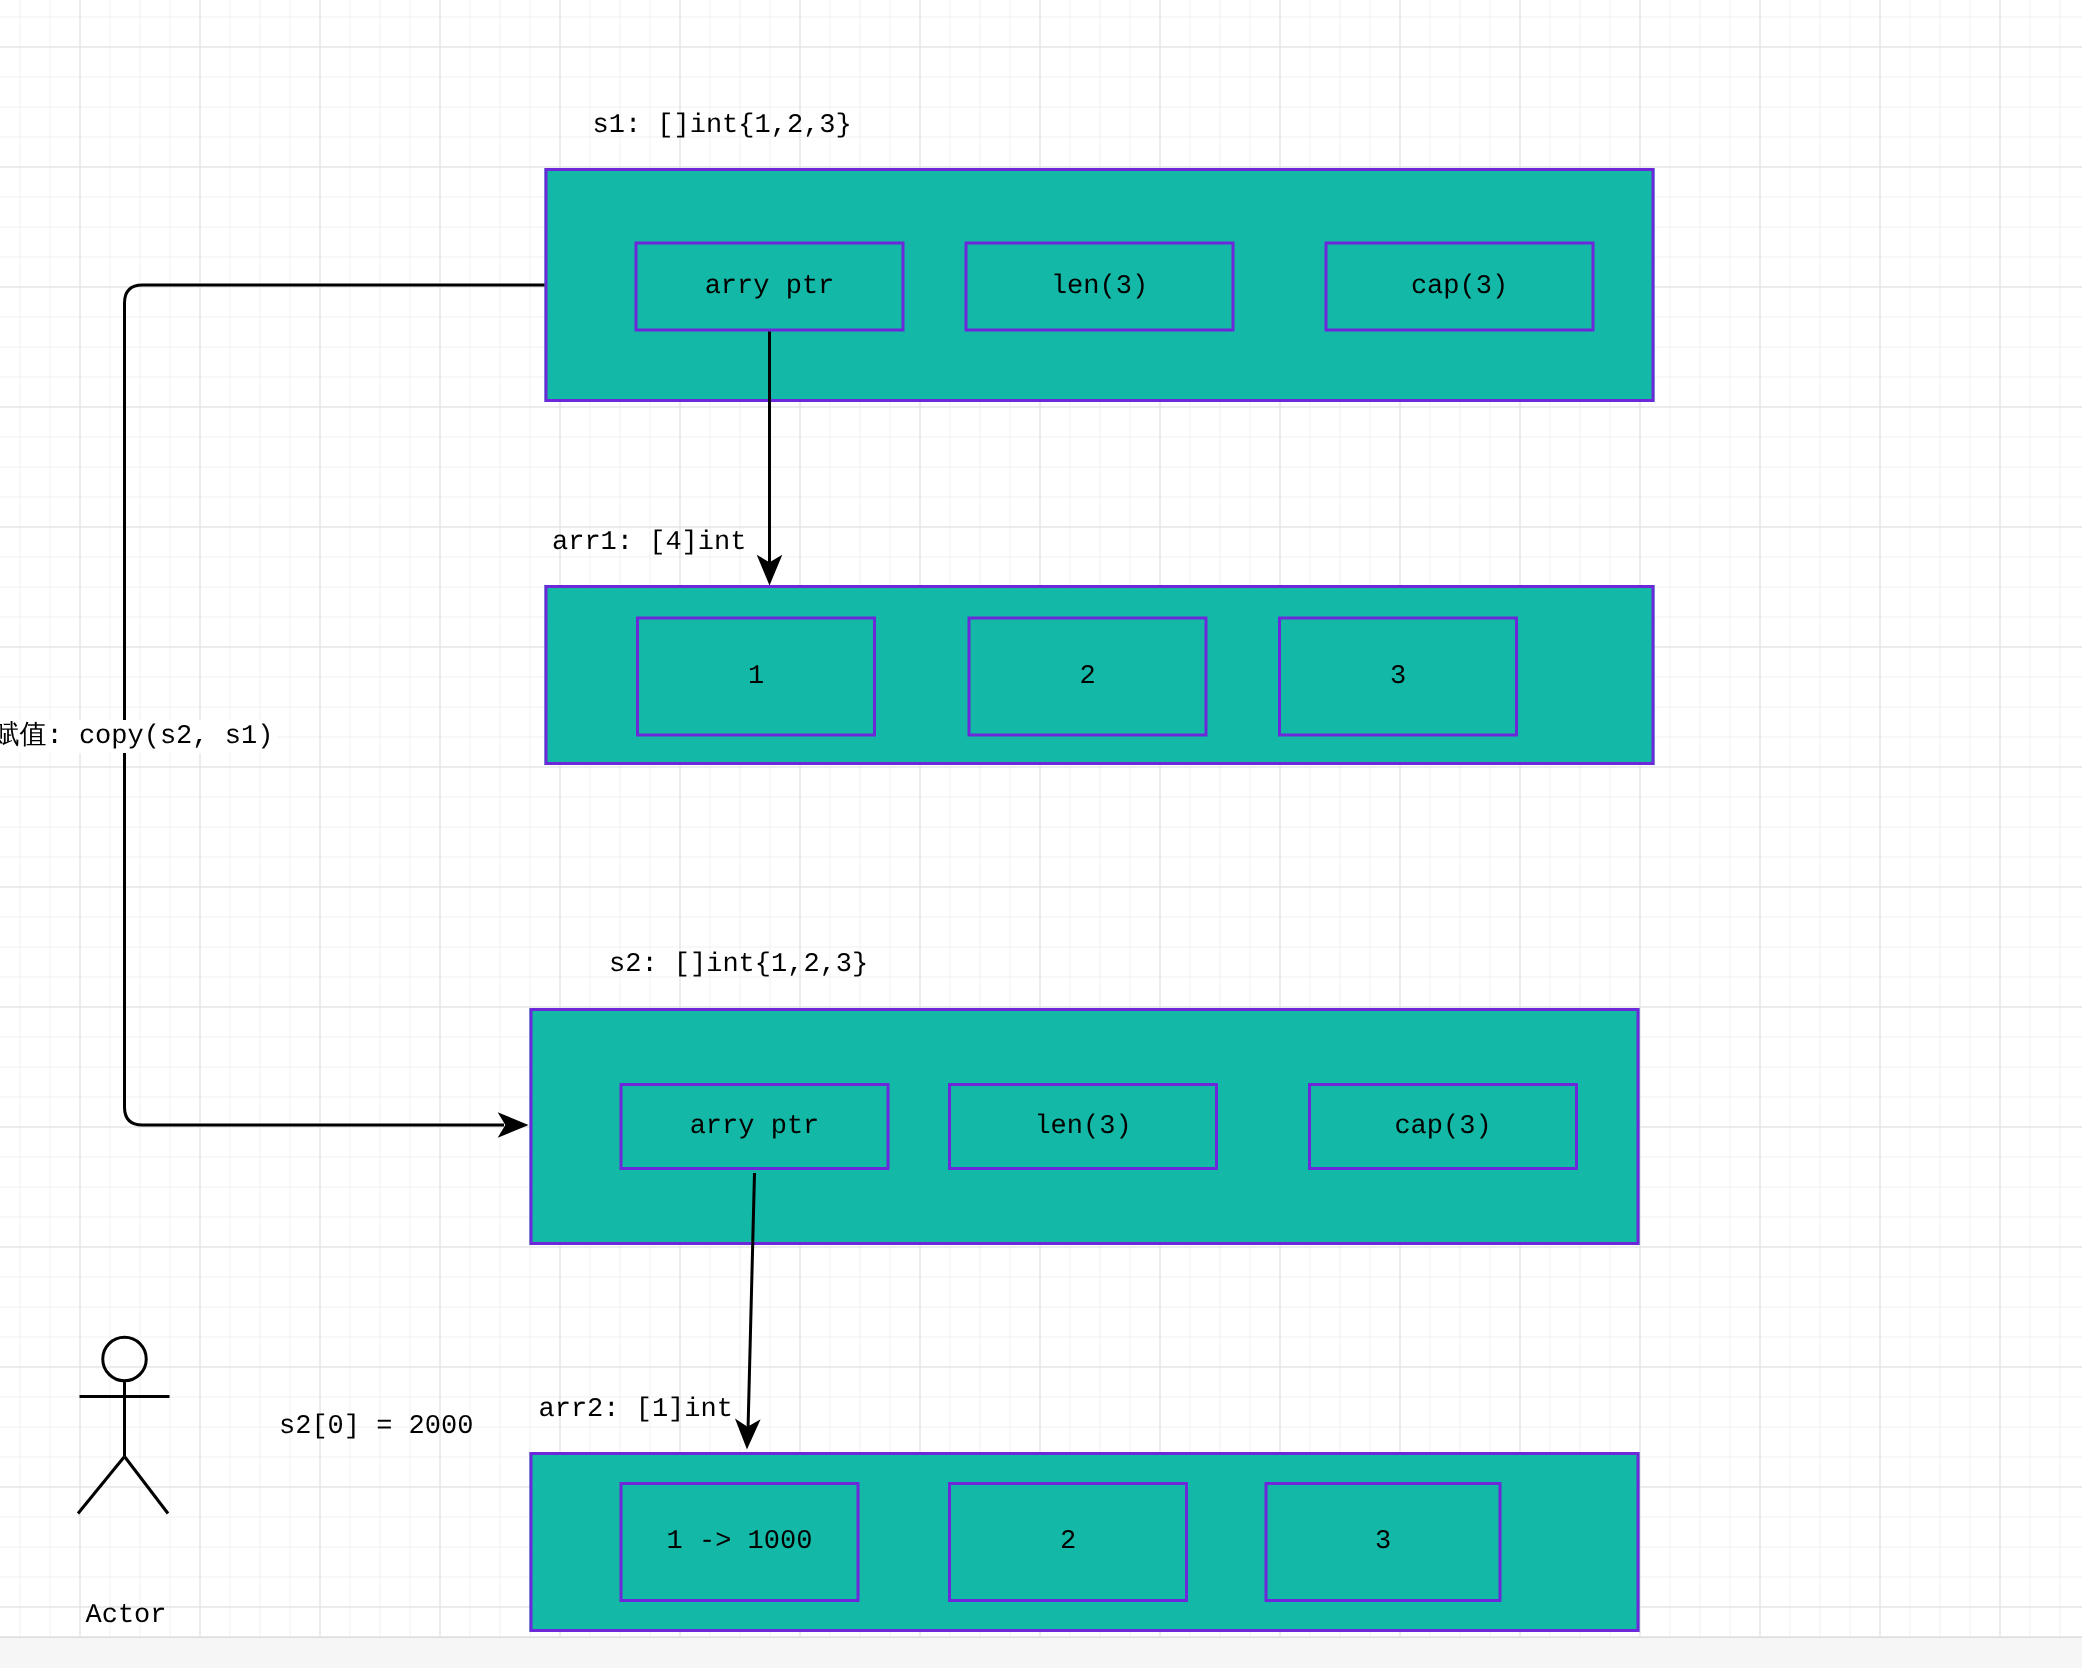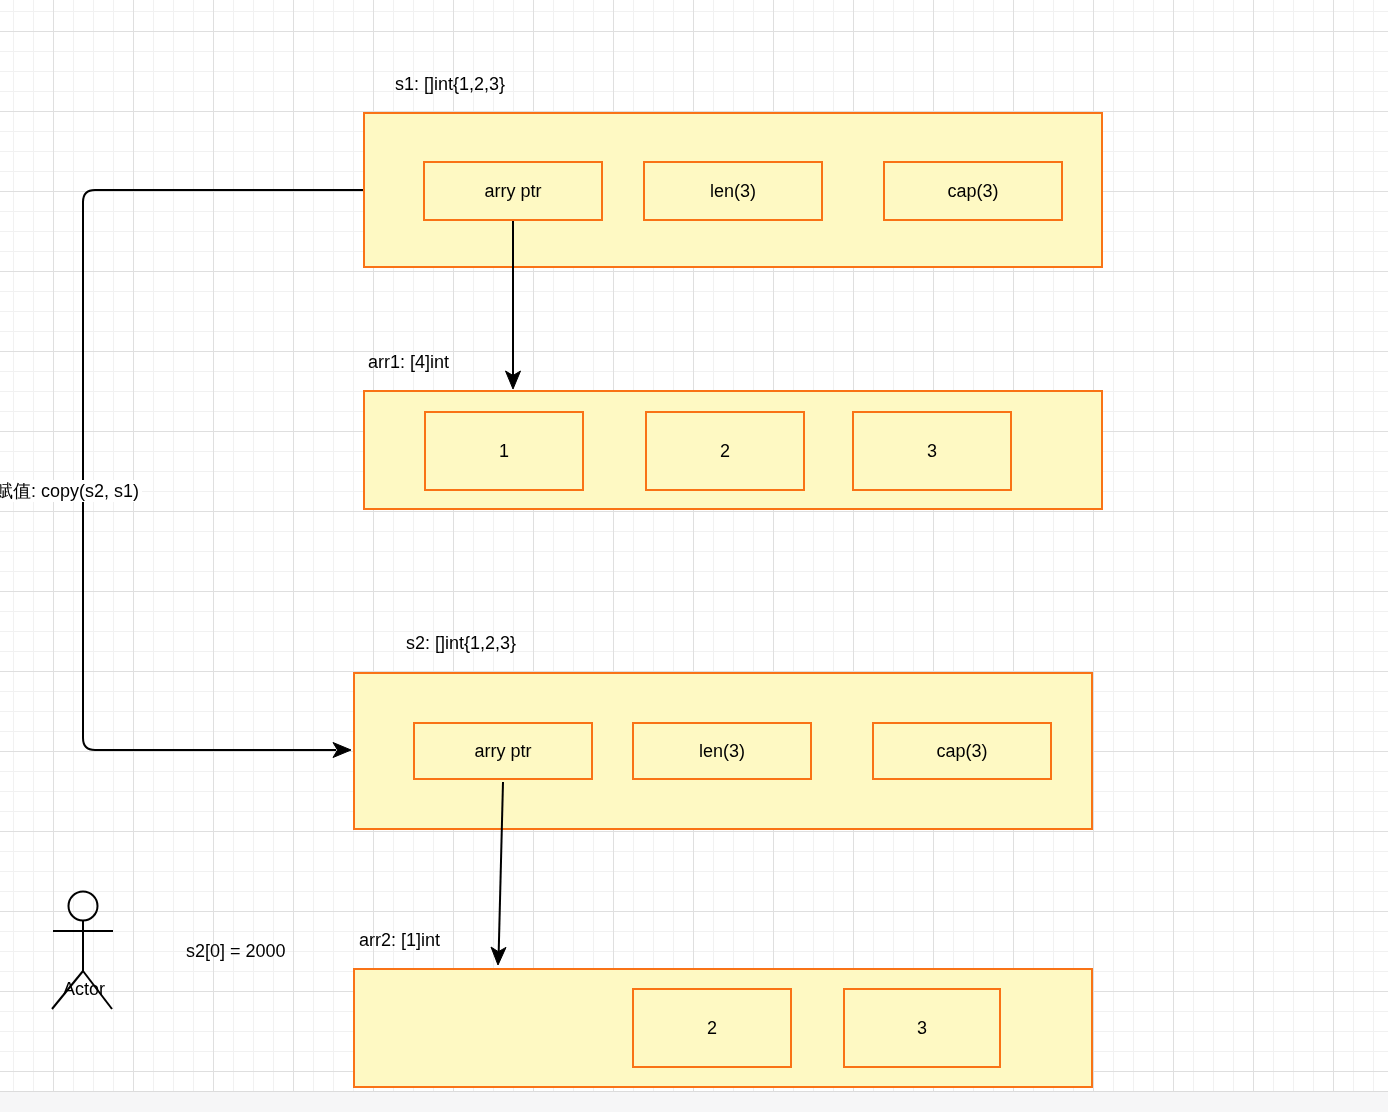--- a/index.html
+++ b/index.html
@@ -13,6 +13,7 @@
     background:#f6f6f7;
     overflow:hidden;
     color:#000;
+    font-family:Liberation Mono, monospace;
   }
   
   .canvas{

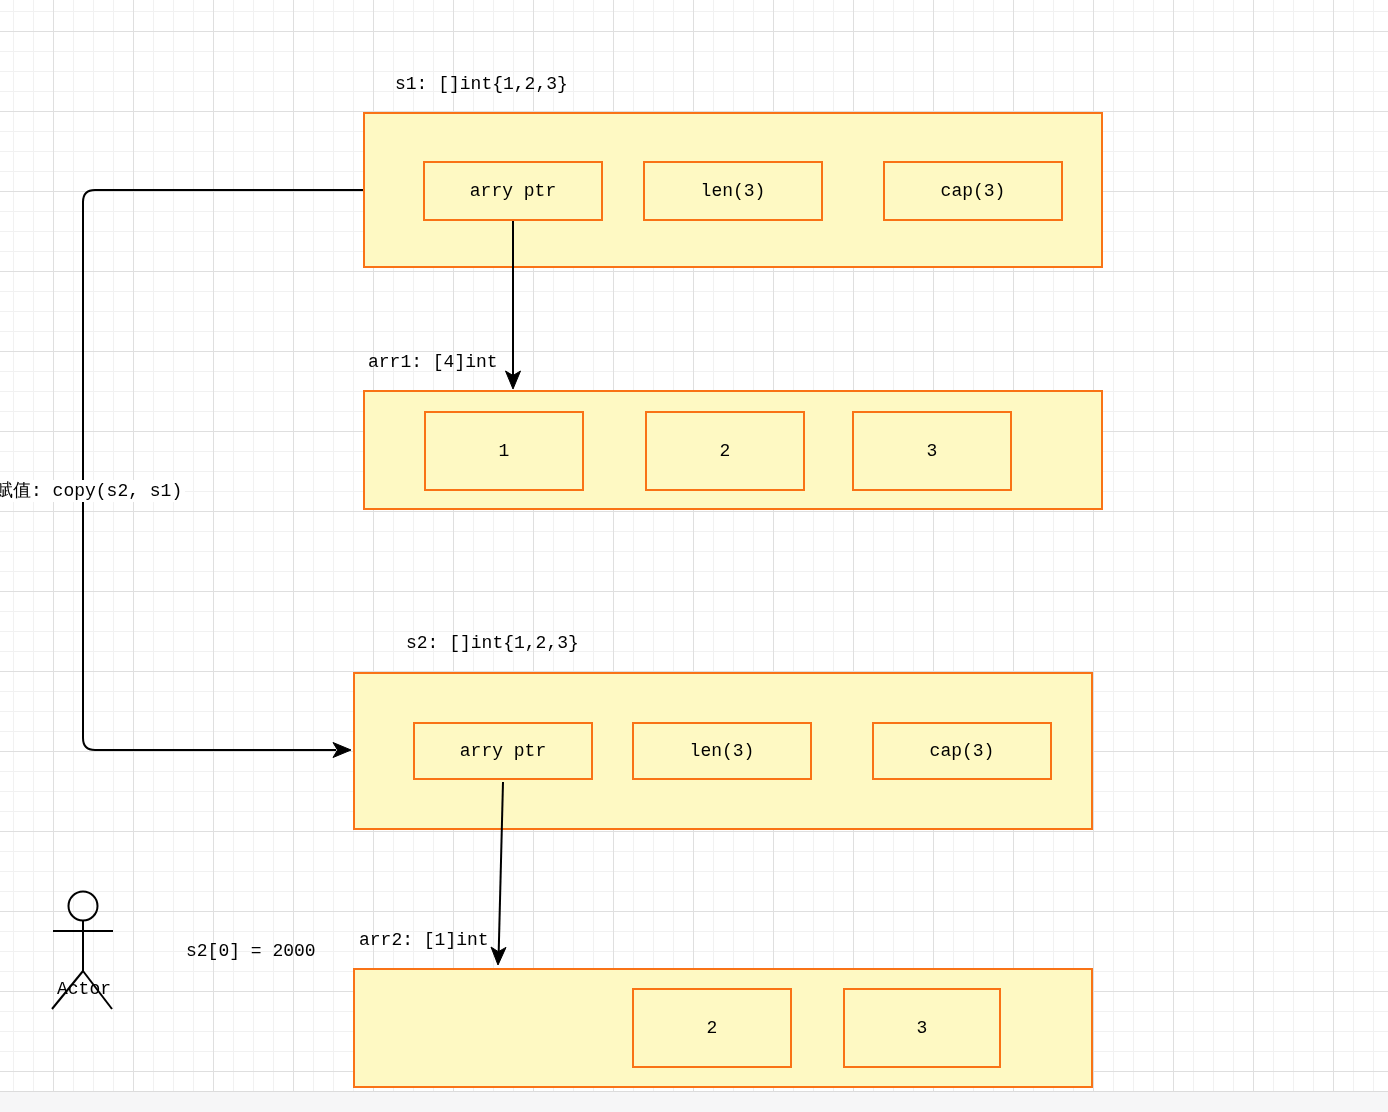--- a/index.html
+++ b/index.html
@@ -36,8 +36,8 @@
   }
   .node{
     position:absolute;
-    background:#fef9c3;
-    border:2px solid #f97316;
+    background:#14b8a6;
+    border:2px solid #6d28d9;
     box-sizing:border-box;
   }
   .cell{

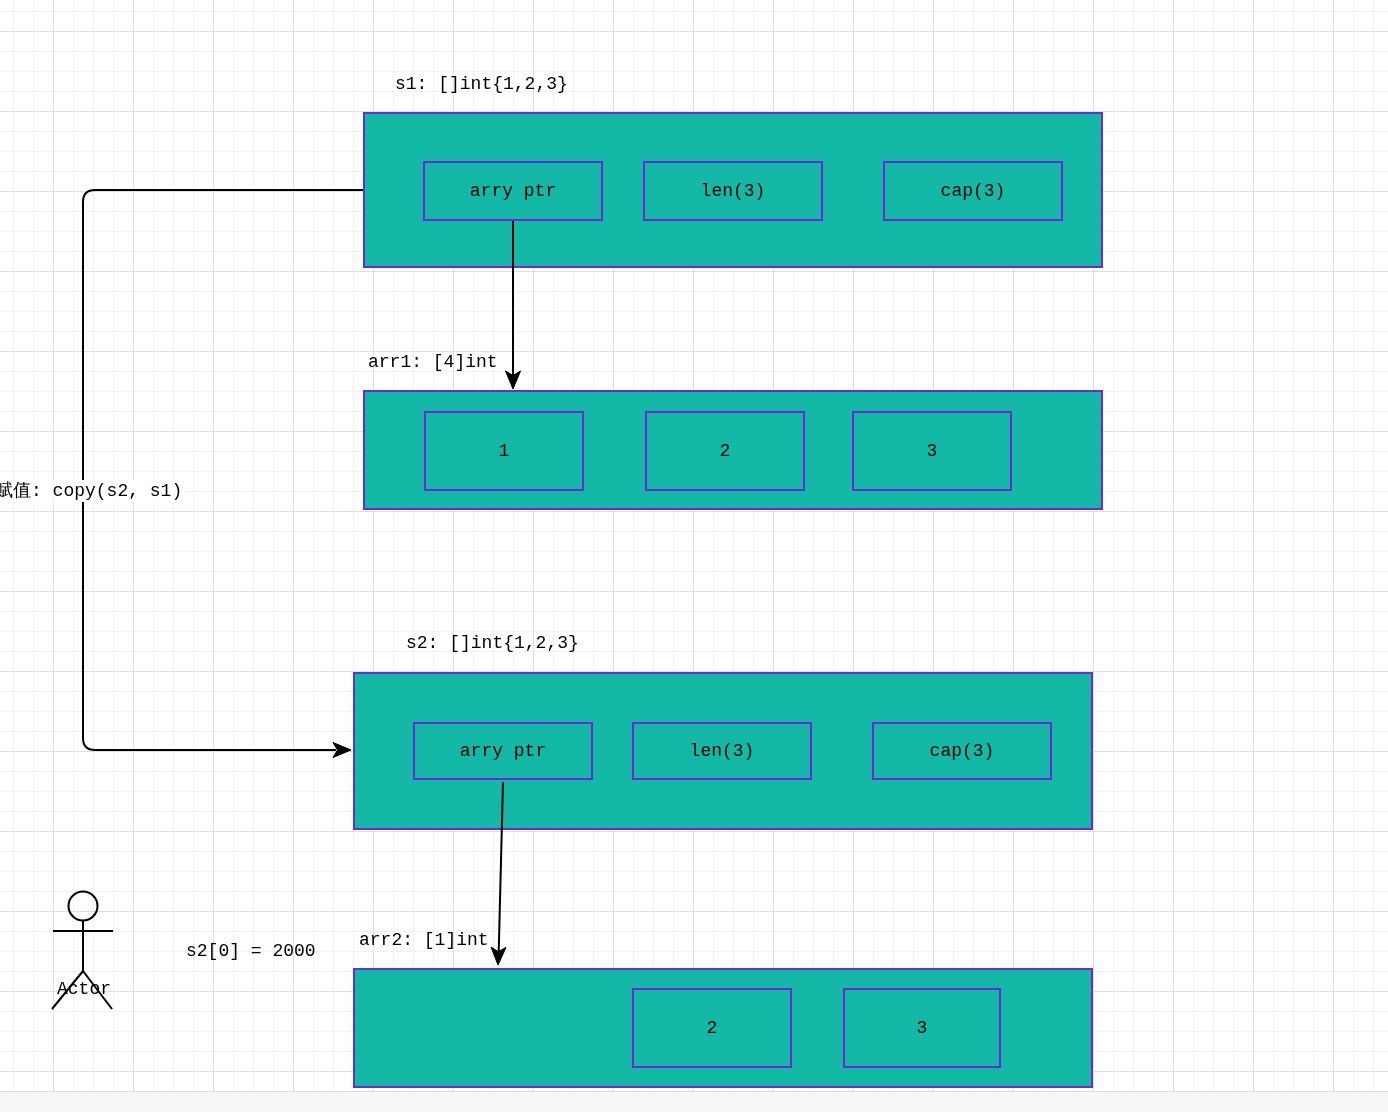--- a/index.html
+++ b/index.html
@@ -102,6 +102,9 @@
 
   <div class="lbl" style="left:359px;top:930px;">arr2: [1]int</div>
   <div class="node" style="left:353px;top:968px;width:740px;height:120px;"></div>
+  <div class="node cell" style="left:413px;top:988px;width:160px;height:80px;">
+    <span>1 -&gt; 1000</span>
+  </div>
   <div class="node cell" style="left:632px;top:988px;width:160px;height:80px;">
     <span>2</span>
   </div>

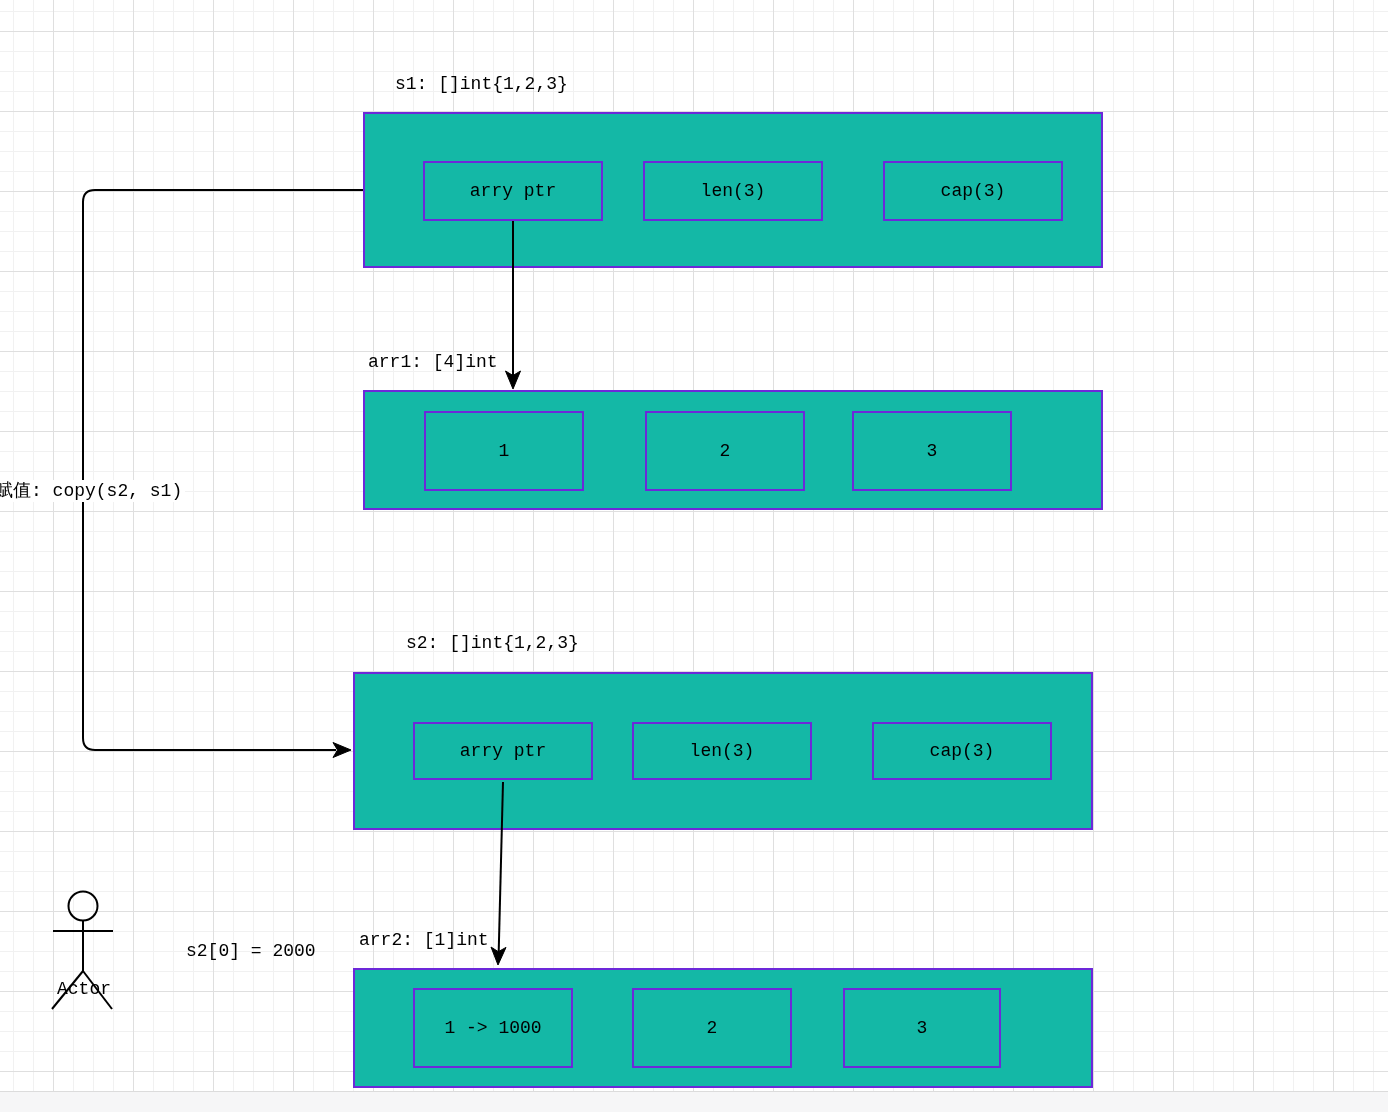--- a/index.html
+++ b/index.html
@@ -140,7 +140,7 @@
 
   <div class="lbl bg" style="left:-8px;top:480px;">赋值: copy(s2, s1)</div>
   <div class="lbl" style="left:186px;top:941px;">s2[0] = 2000</div>
-  <div class="lbl" style="left:84px;top:979px;transform:translateX(-50%);">Actor</div>
+  <div class="lbl" style="left:84px;top:1067px;transform:translateX(-50%);">Actor</div>
 </div>
 
 </body></html>

